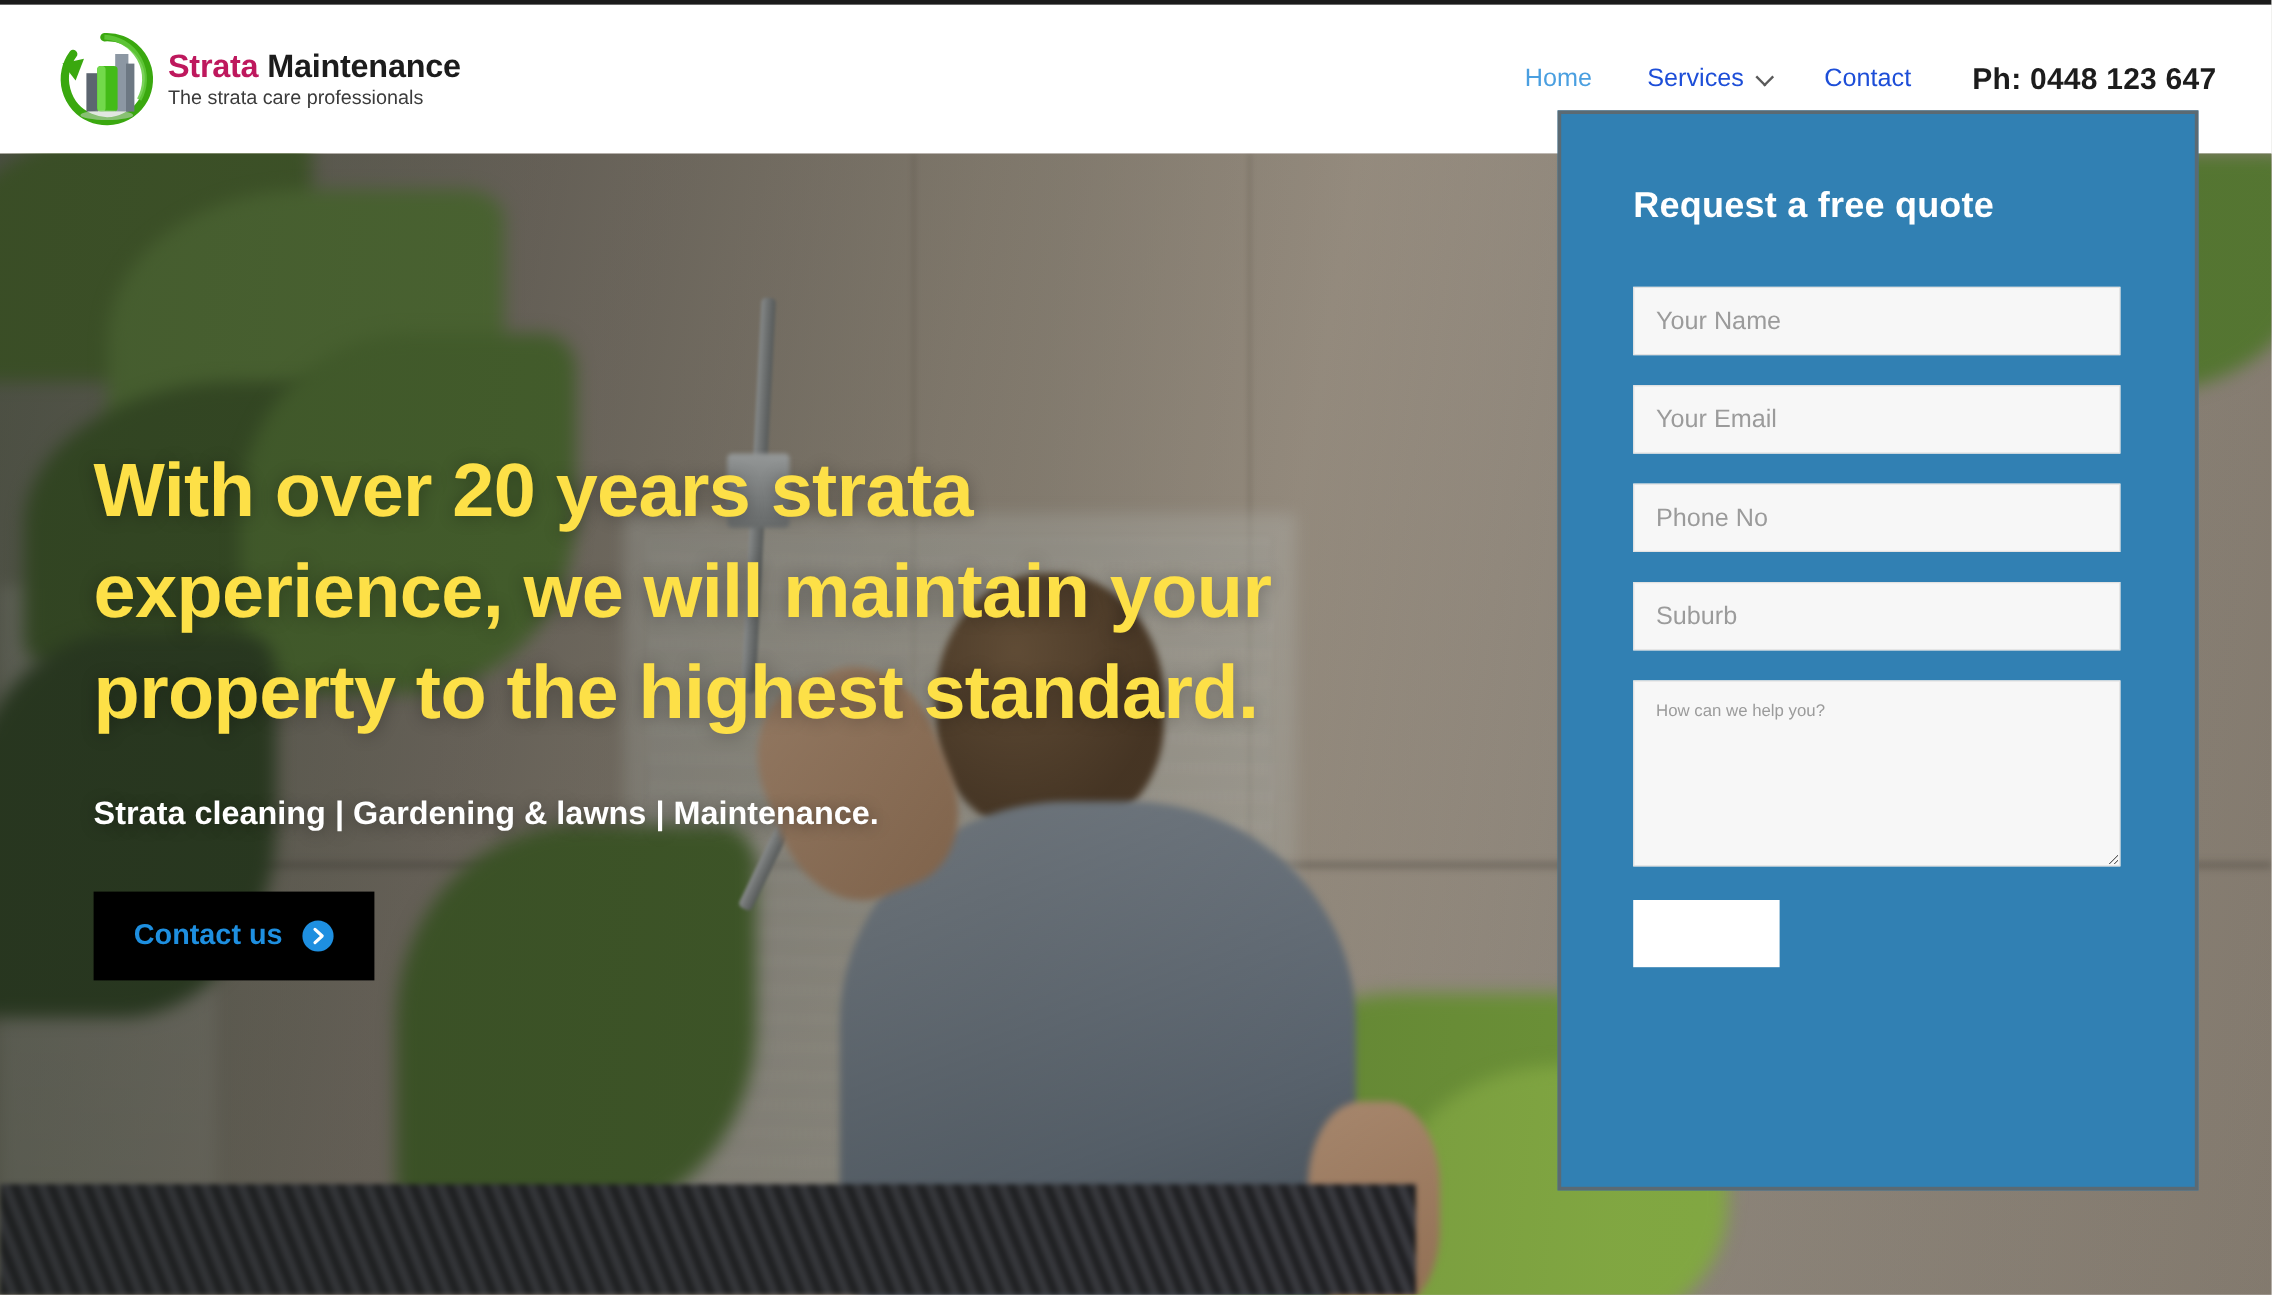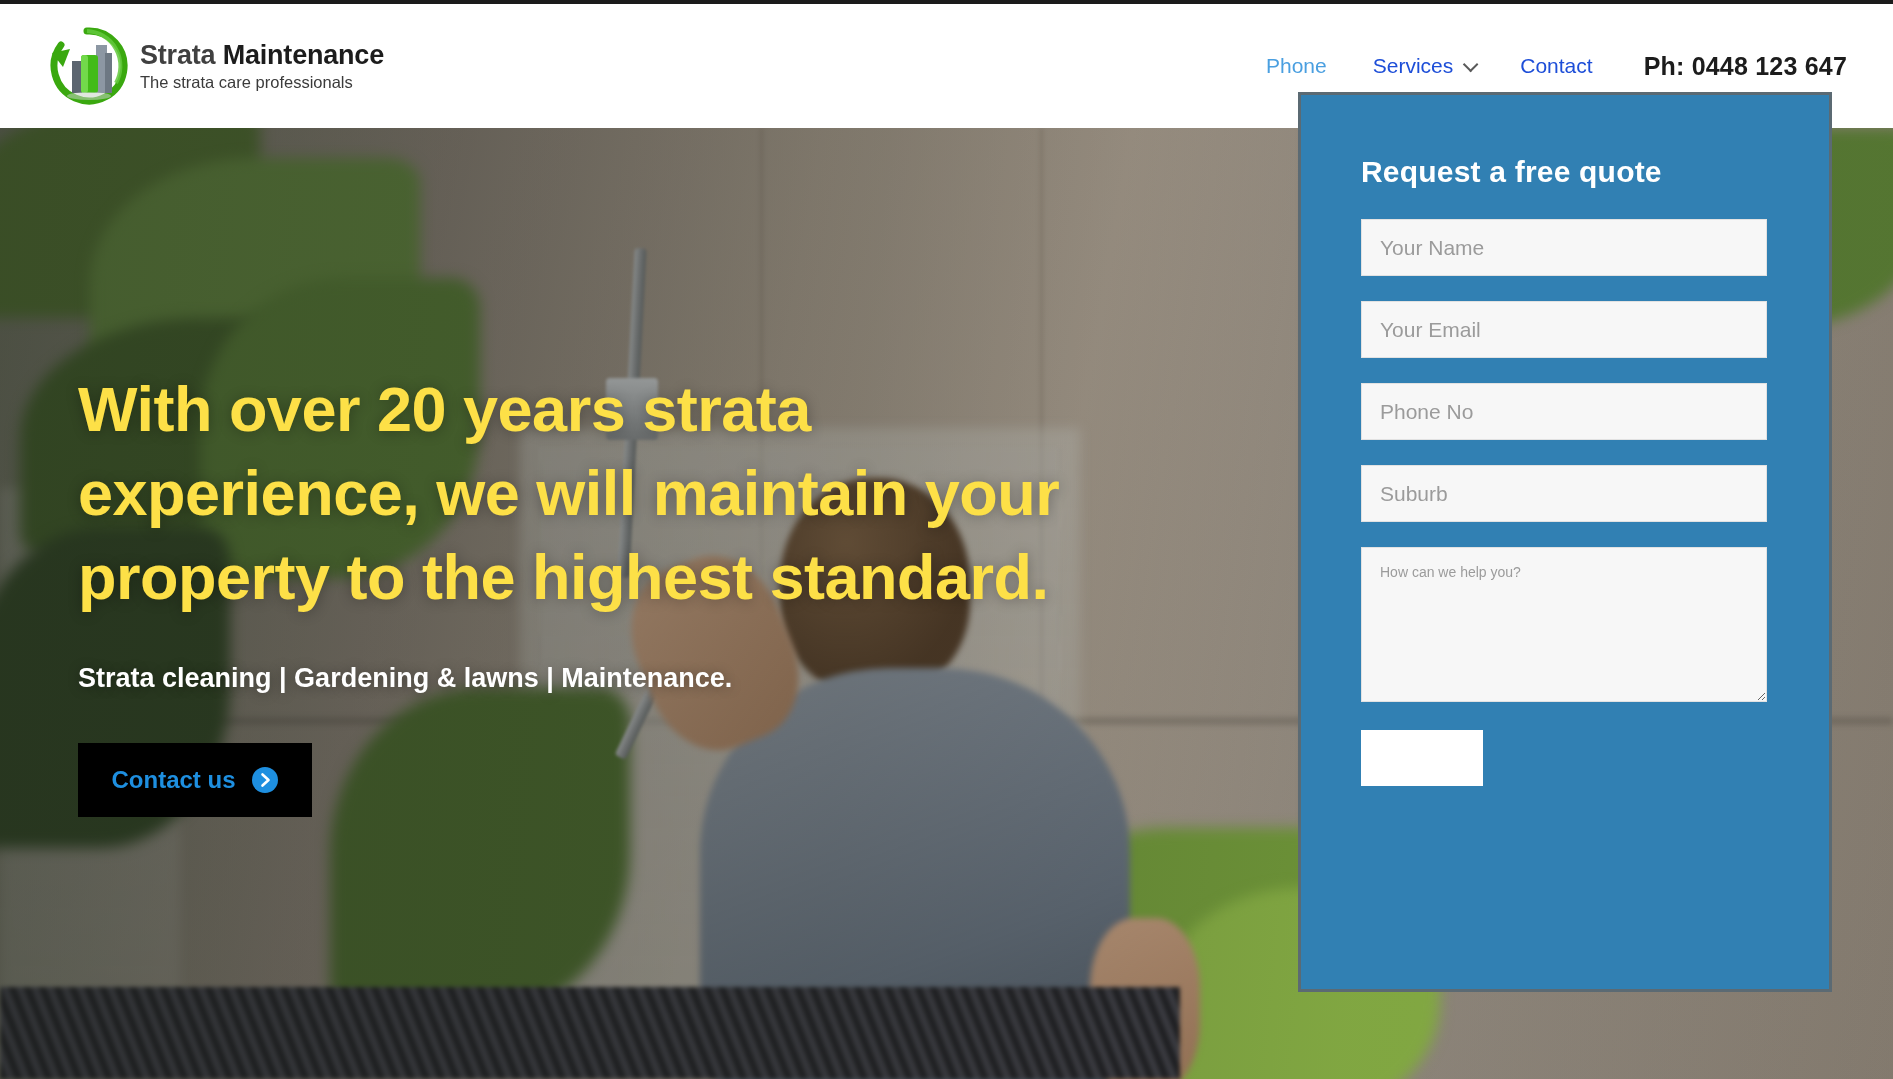--- a/index.html
+++ b/index.html
@@ -25,7 +25,7 @@
   .logo-mark { position: relative; width: 86px; height: 86px; flex: 0 0 86px; }
   .logo-text { margin-left: 10px; line-height: 1.1; }
   .logo-title { font-size: 27px; font-weight: 700; letter-spacing: -0.2px; white-space: nowrap; }
-  .logo-title .t-strata { color: #404040; }
+  .logo-title .t-strata { color: #be185d; }
   .logo-title .t-maint { color: #1c1c1c; }
   .logo-sub { font-size: 16.5px; color: #3b3b3b; margin-top: 3px; white-space: nowrap; }
 

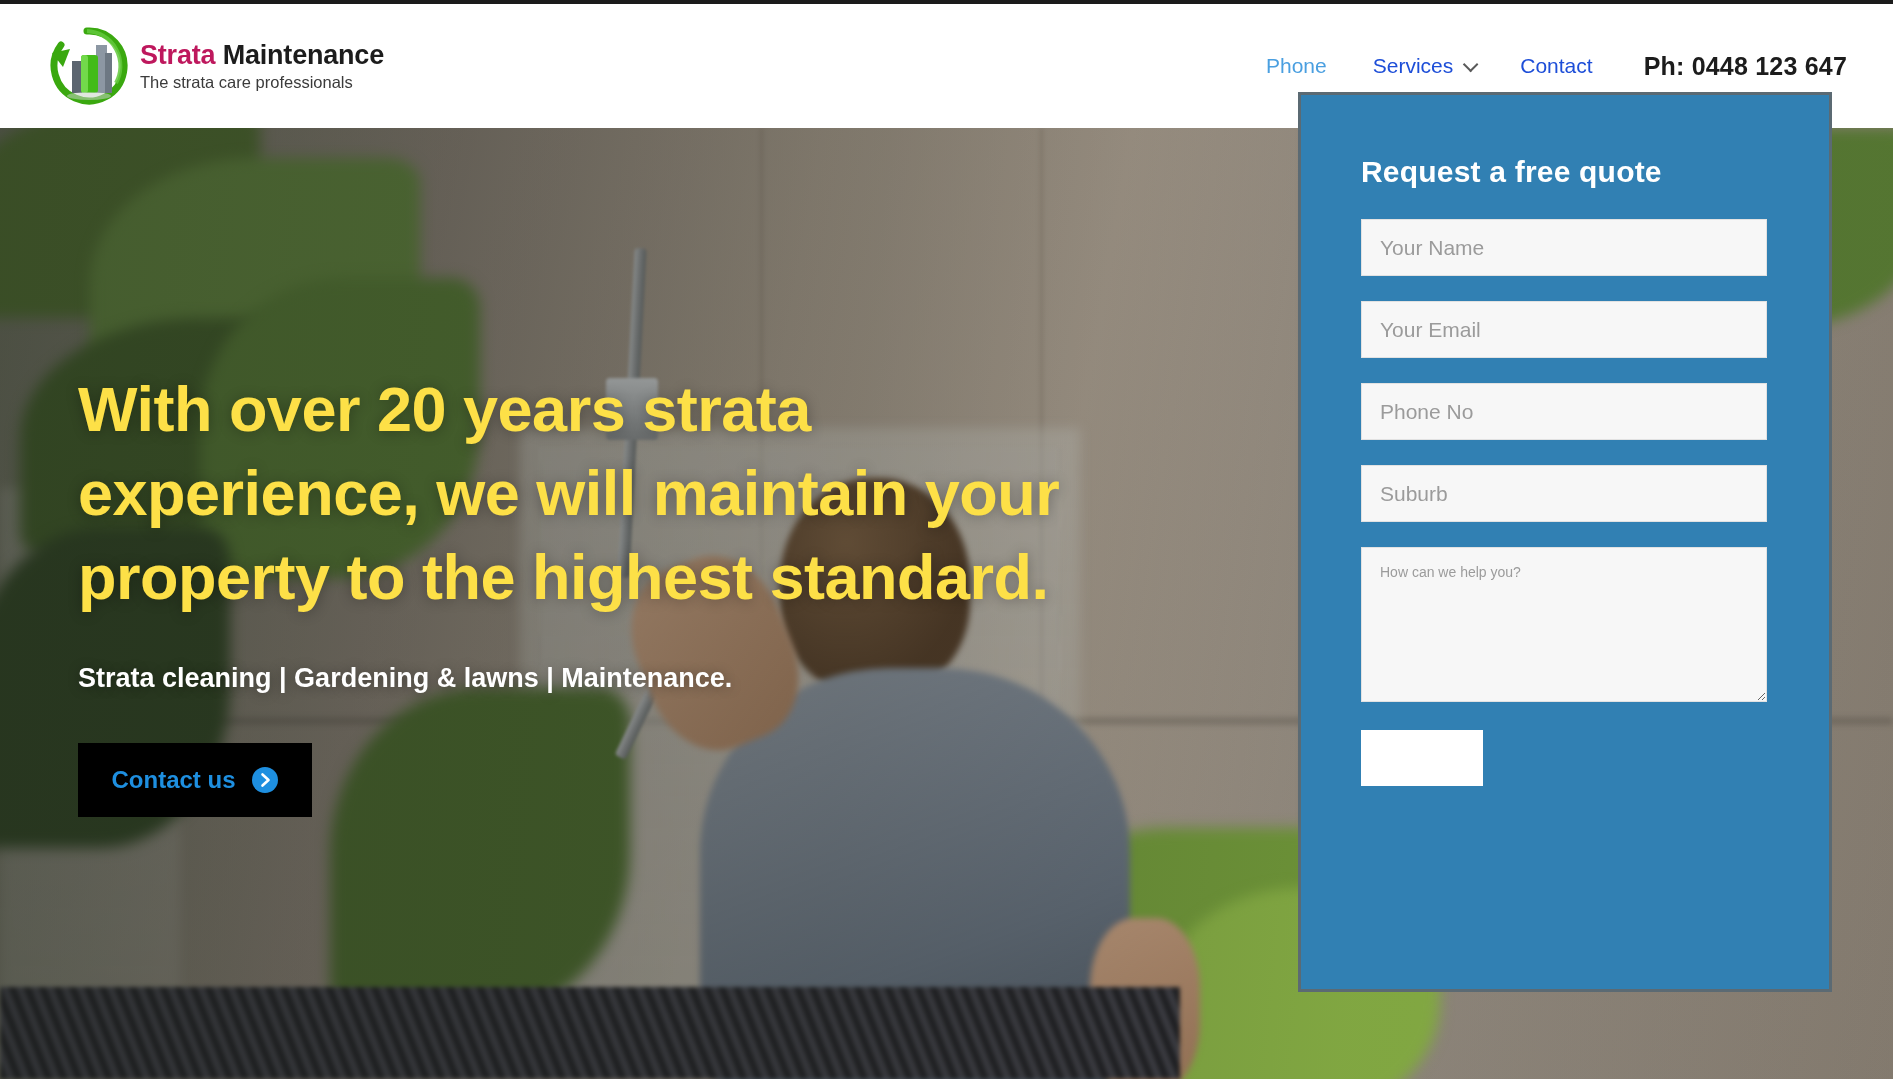--- a/index.html
+++ b/index.html
@@ -225,7 +225,7 @@
 
     <div class="nav">
       <div class="nav-item active">
-        <span>Phone</span>
+        <span>Home</span>
       </div>
       <div class="nav-item">
         <span>Services</span>

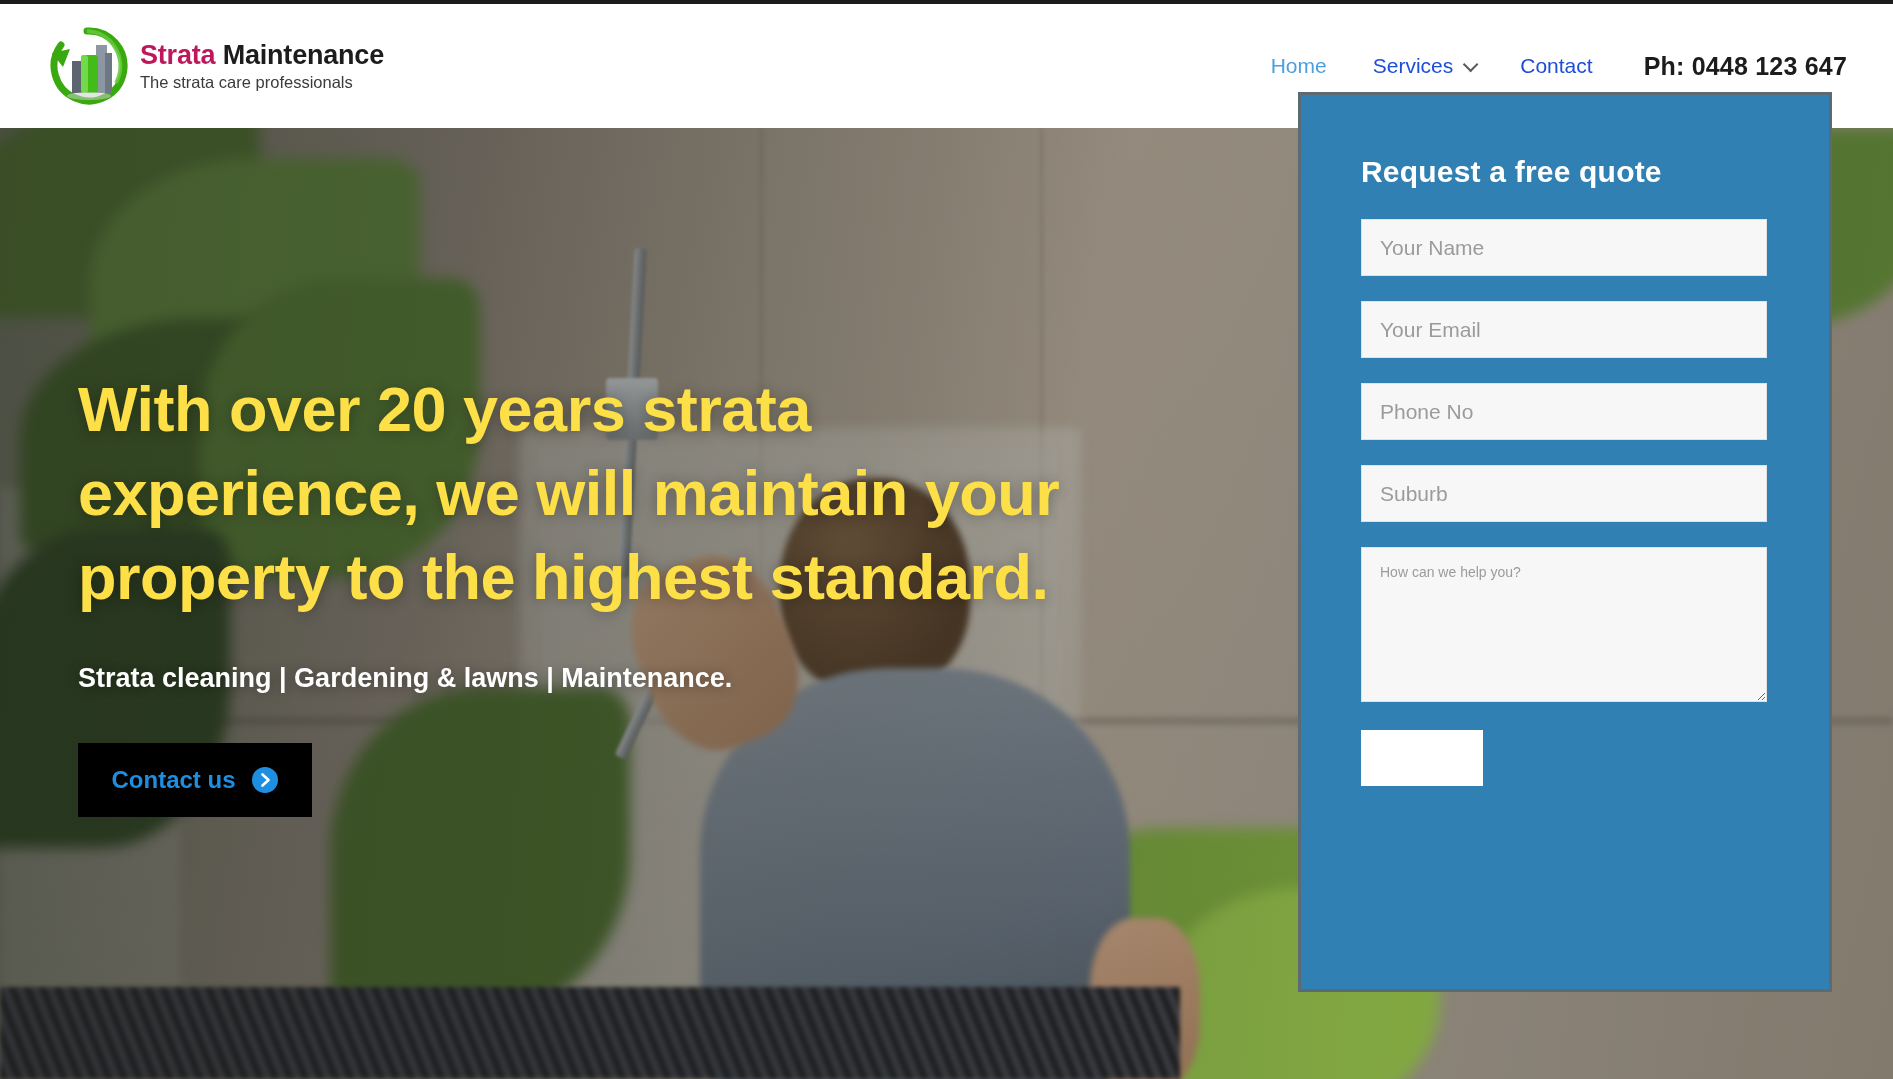--- a/index.html
+++ b/index.html
@@ -173,7 +173,7 @@
     outline: none;
   }
   .field::placeholder { color: #9b9b9b; }
-  .field-first { margin-top: 30px; }
+  .field-first { margin-top: 50px; }
   .field-area {
     display:block; width: 406px; height: 155px;
     margin-top: 25px;

